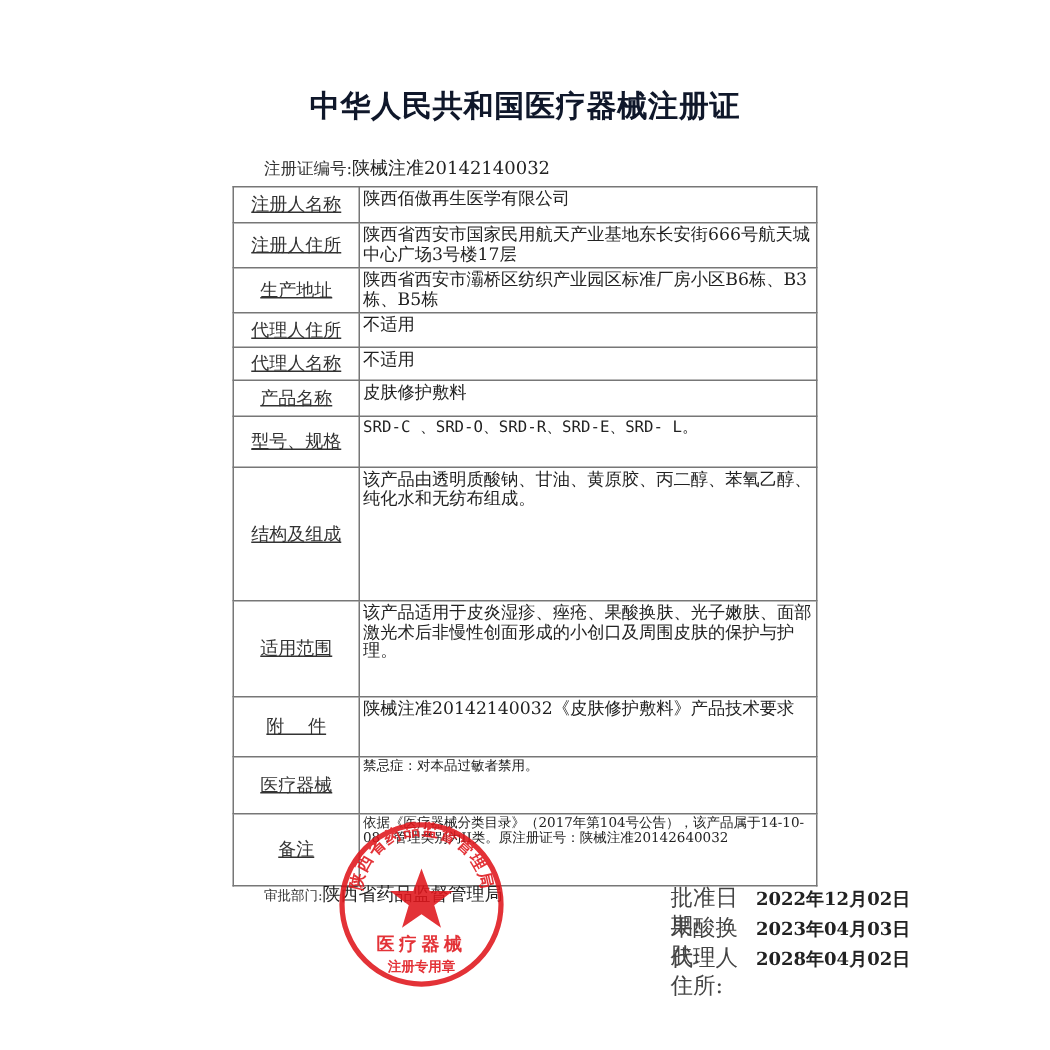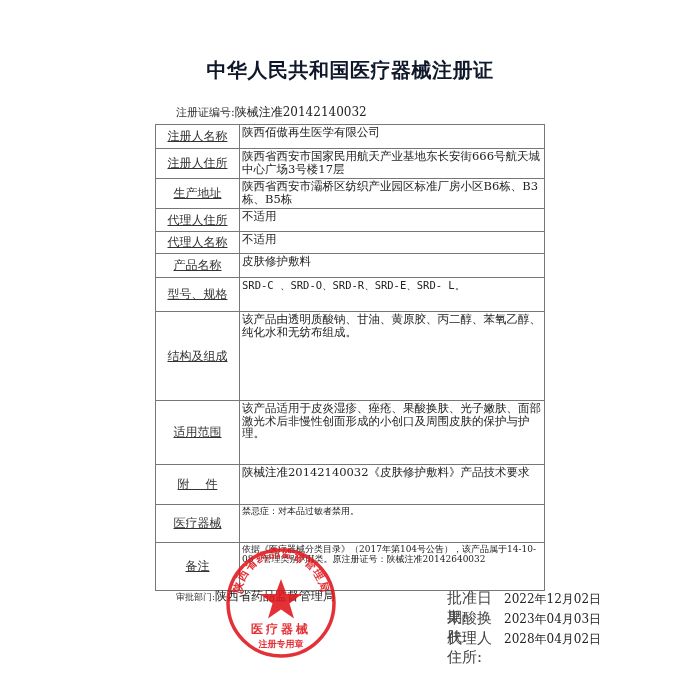--- a/index.html
+++ b/index.html
@@ -24,7 +24,7 @@
     .dates { position: absolute; top: 589px; left: 403px; }
     .date-row { height: 20px; display: flex; align-items: baseline; }
     .date-row .dl { width: 52px; font-size: 15px; color: #444; margin-left: 44px; }
-    .date-row .dv { font-size: 12px; color: #222; margin-left: 5px; }
+    .date-row .dv { font-size: 12px; color: #222; margin-left: 5px; font-weight: bold; }
     .stamp { position: absolute; left: 225px; top: 547px; width: 112px; height: 112px;
              opacity: 0.88; }
   </style>

